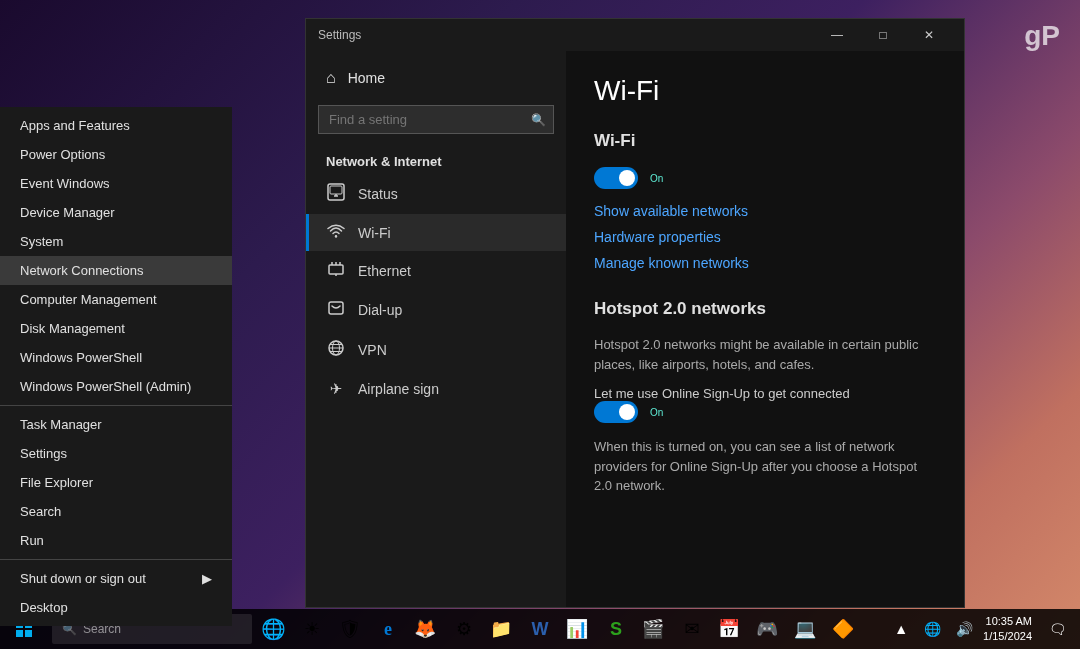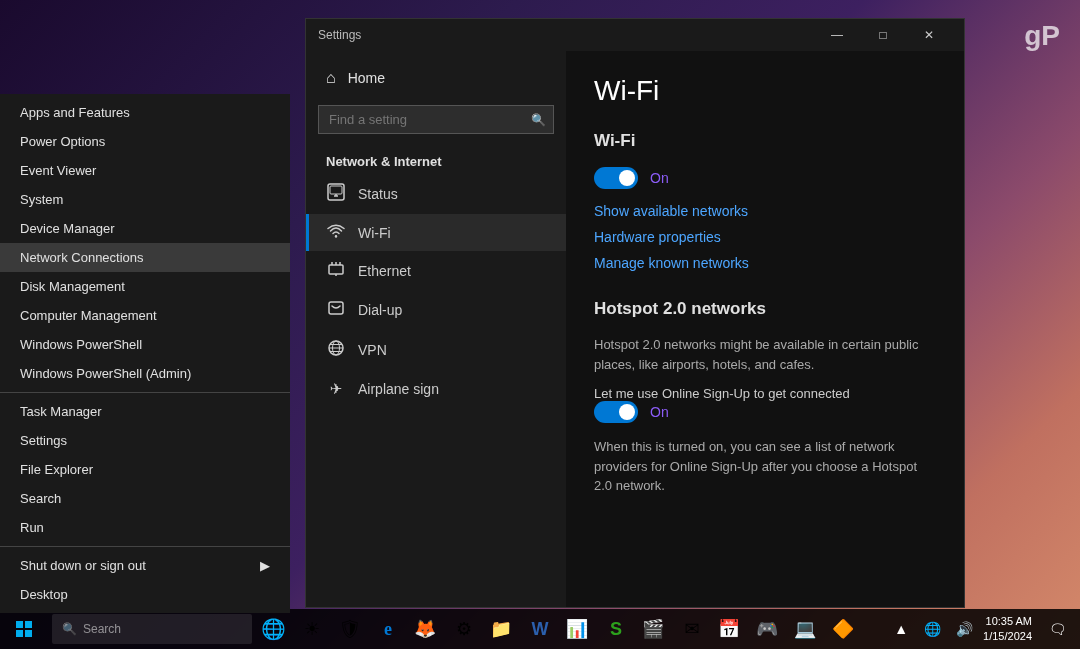--- a/index.html
+++ b/index.html
@@ -82,8 +82,8 @@
     .context-menu {
       position: absolute;
       left: 0;
-      bottom: 36px;
-      width: 290px;
+      bottom: 23px;
+      width: 232px;
       background: #1a1a1a;
       color: #e0e0e0;
       font-size: 13px;

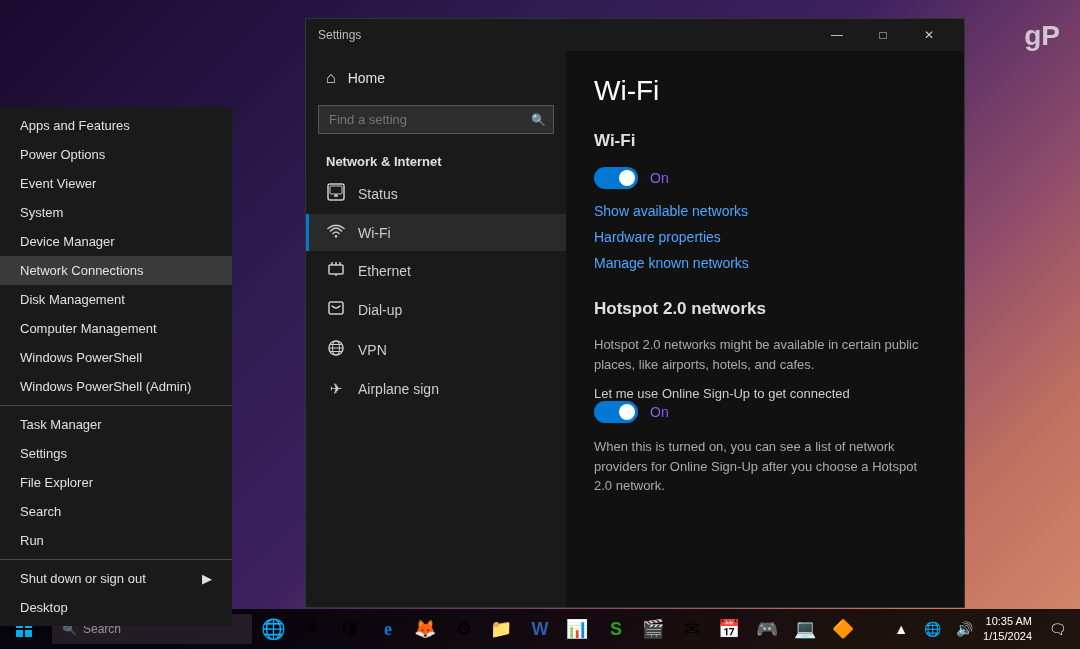--- a/index.html
+++ b/index.html
@@ -386,7 +386,7 @@
     <span>Power Options</span>
   </div>
   <div class="context-menu-item">
-    <span>Event Viewer</span>
+    <span>Event Windows</span>
   </div>
   <div class="context-menu-item">
     <span>System</span>

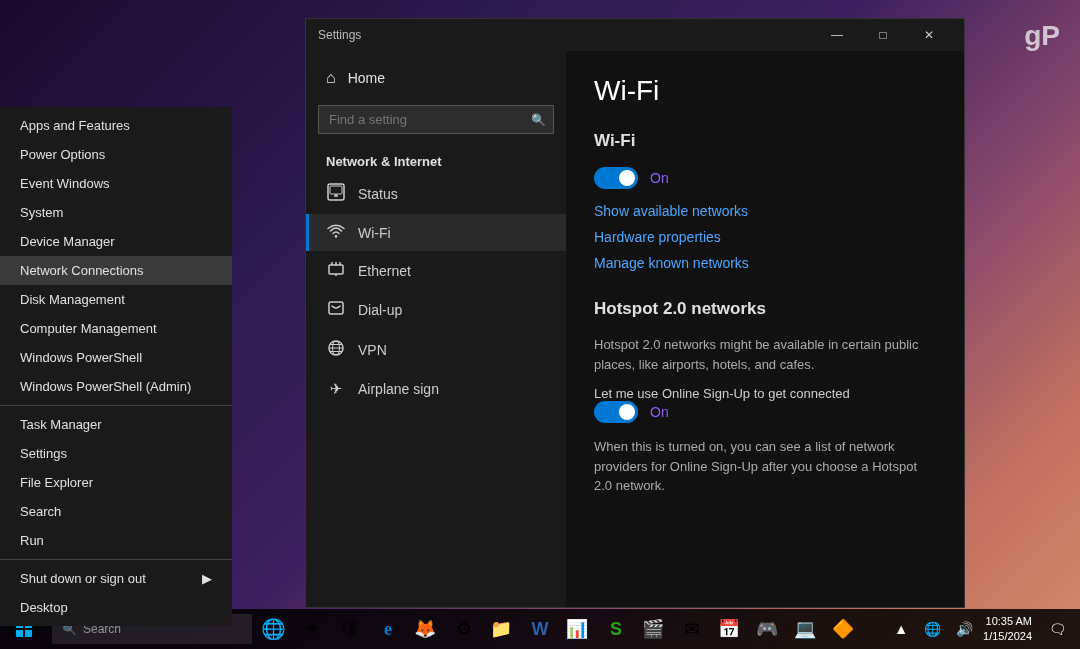--- a/index.html
+++ b/index.html
@@ -290,8 +290,8 @@
     }
 
     .toggle-label {
-      font-size: 14px;
-      color: #8b5cf6;
+      font-size: 10px;
+      color: #5eead4;
     }
 
     .link-text {

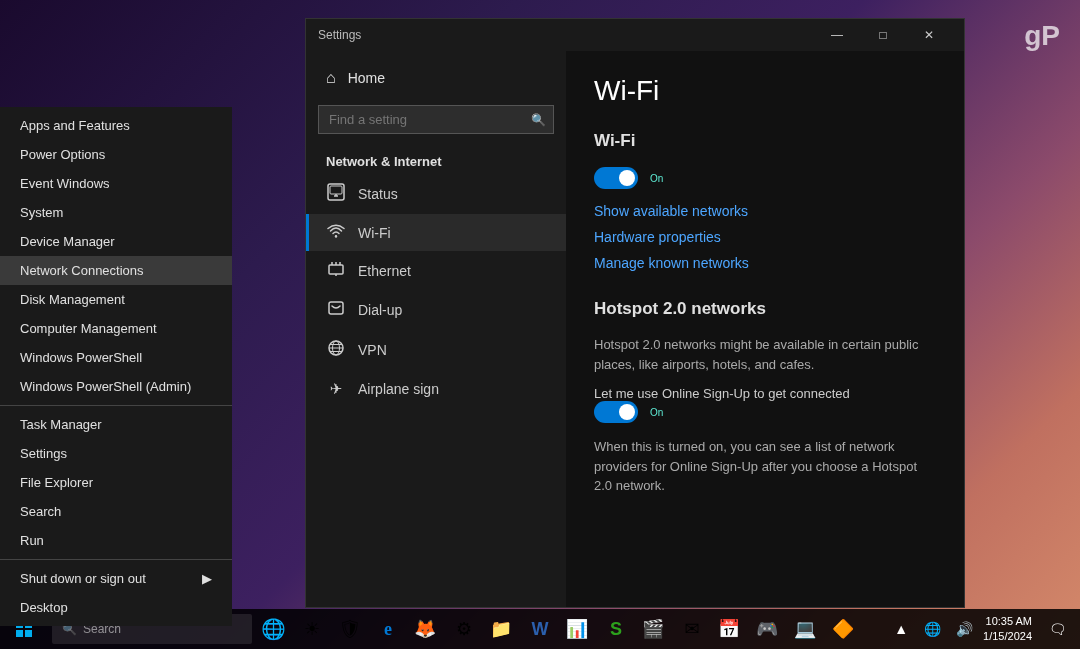--- a/index.html
+++ b/index.html
@@ -389,10 +389,10 @@
     <span>Event Windows</span>
   </div>
   <div class="context-menu-item">
+    <span>Device Manager</span>
+  </div>
+  <div class="context-menu-item">
     <span>System</span>
-  </div>
-  <div class="context-menu-item">
-    <span>Device Manager</span>
   </div>
   <div class="context-menu-item highlighted">
     <span>Network Connections</span>

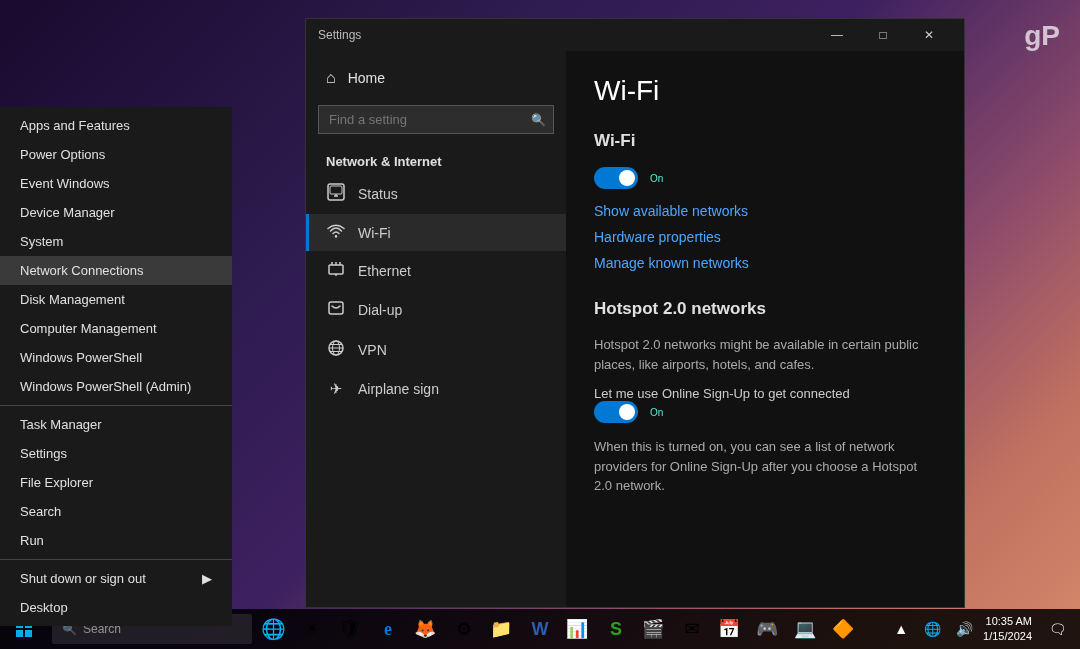--- a/index.html
+++ b/index.html
@@ -398,10 +398,10 @@
     <span>Network Connections</span>
   </div>
   <div class="context-menu-item">
+    <span>Computer Management</span>
+  </div>
+  <div class="context-menu-item">
     <span>Disk Management</span>
-  </div>
-  <div class="context-menu-item">
-    <span>Computer Management</span>
   </div>
   <div class="context-menu-item">
     <span>Windows PowerShell</span>

